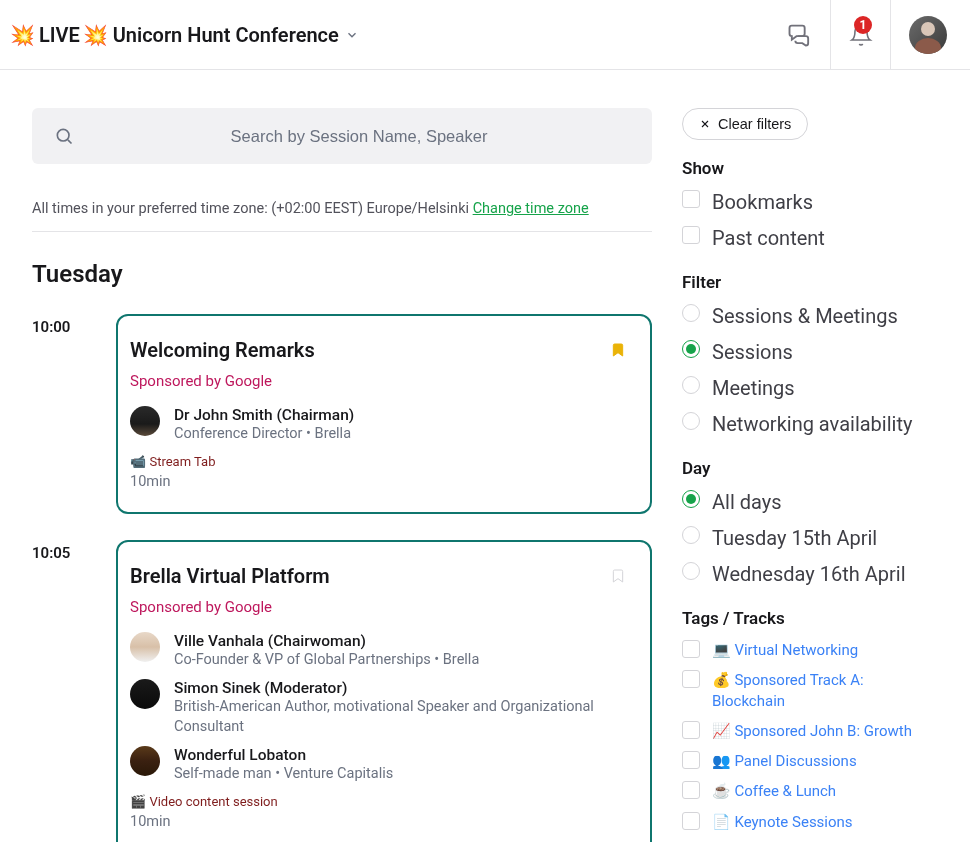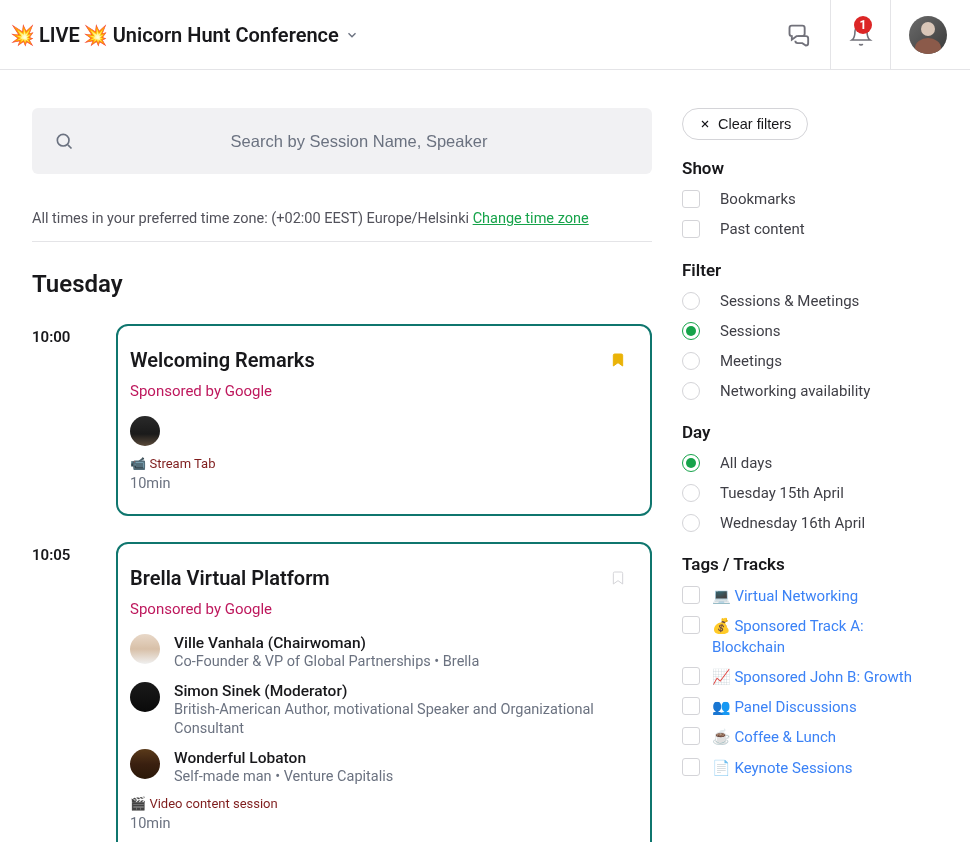--- a/index.html
+++ b/index.html
@@ -17,7 +17,7 @@
 .avatar::after { content: ""; position: absolute; bottom: -4px; left: 50%; transform: translateX(-50%); width: 26px; height: 20px; background: #8b5a4a; border-radius: 50% 50% 0 0; }
 .body { display: flex; padding: 38px 32px 0 32px; gap: 30px; }
 .main { flex: 1; }
-.search-box { background: #f1f1f3; border-radius: 6px; display: flex; align-items: center; height: 66px; padding: 0 22px; gap: 14px; }
+.search-box { background: #f1f1f3; border-radius: 6px; display: flex; align-items: center; height: 56px; padding: 0 22px; gap: 14px; }
 .search-box input { border: none; background: transparent; flex: 1; font-size: 16.5px; color: #6b7280; text-align: center; outline: none; }
 .search-box input::placeholder { color: #6b7280; }
 .tz-row { font-size: 14.5px; color: #52525b; margin-top: 36px; padding-bottom: 14px; border-bottom: 1px solid #e4e4e7; }

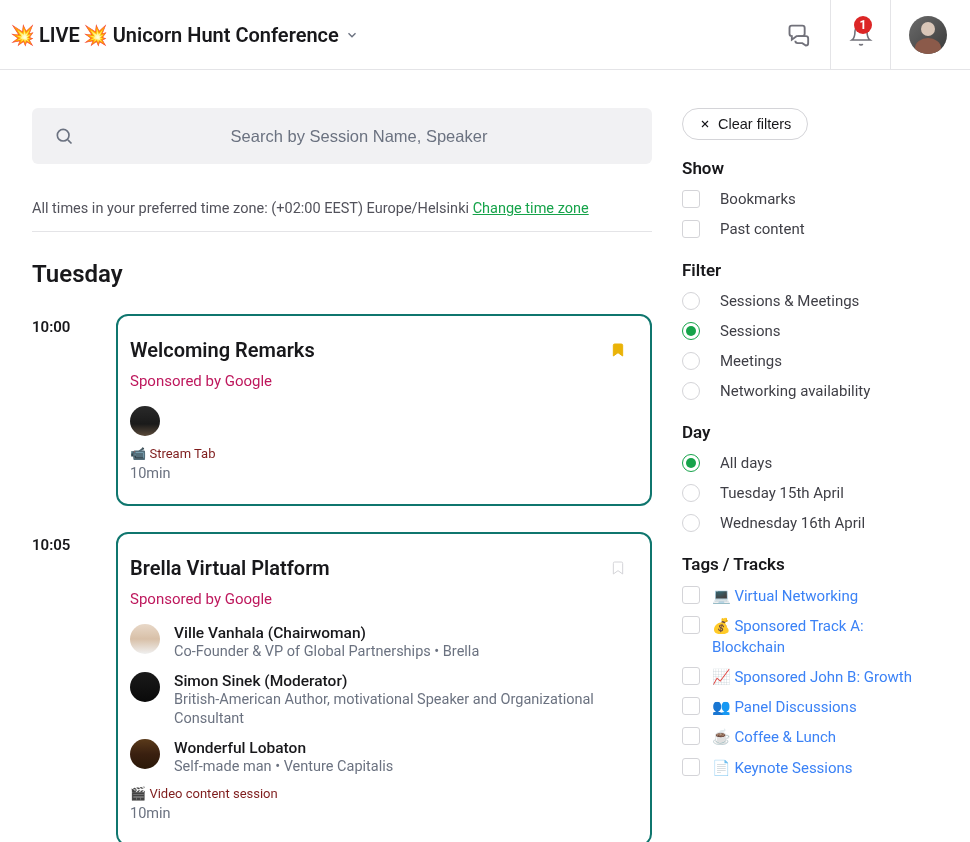--- a/index.html
+++ b/index.html
@@ -39,7 +39,7 @@
 .clear-btn { border: 1px solid #d4d4d8; border-radius: 18px; padding: 7px 16px; font-size: 14.5px; background: #fff; display: inline-flex; align-items: center; gap: 7px; cursor: pointer; color: #18181b; margin-bottom: 18px; }
 .section-title { font-size: 17px; font-weight: 600; margin-bottom: 12px; margin-top: 22px; }
 .section-title:first-of-type { margin-top: 0; }
-.chk-row, .rad-row { display: flex; align-items: center; gap: 20px; font-size: 15px; color: #3f3f46; margin-bottom: 12px; cursor: pointer; }
+.chk-row, .rad-row { display: flex; align-items: flex-start; gap: 12px; font-size: 20px; color: #3f3f46; margin-bottom: 12px; cursor: pointer; }
 .chk { width: 18px; height: 18px; border: 1.5px solid #d4d4d8; border-radius: 3px; flex-shrink: 0; }
 .rad { width: 18px; height: 18px; border: 1.5px solid #d4d4d8; border-radius: 50%; flex-shrink: 0; display: flex; align-items: center; justify-content: center; }
 .rad.sel { border-color: #16a34a; }

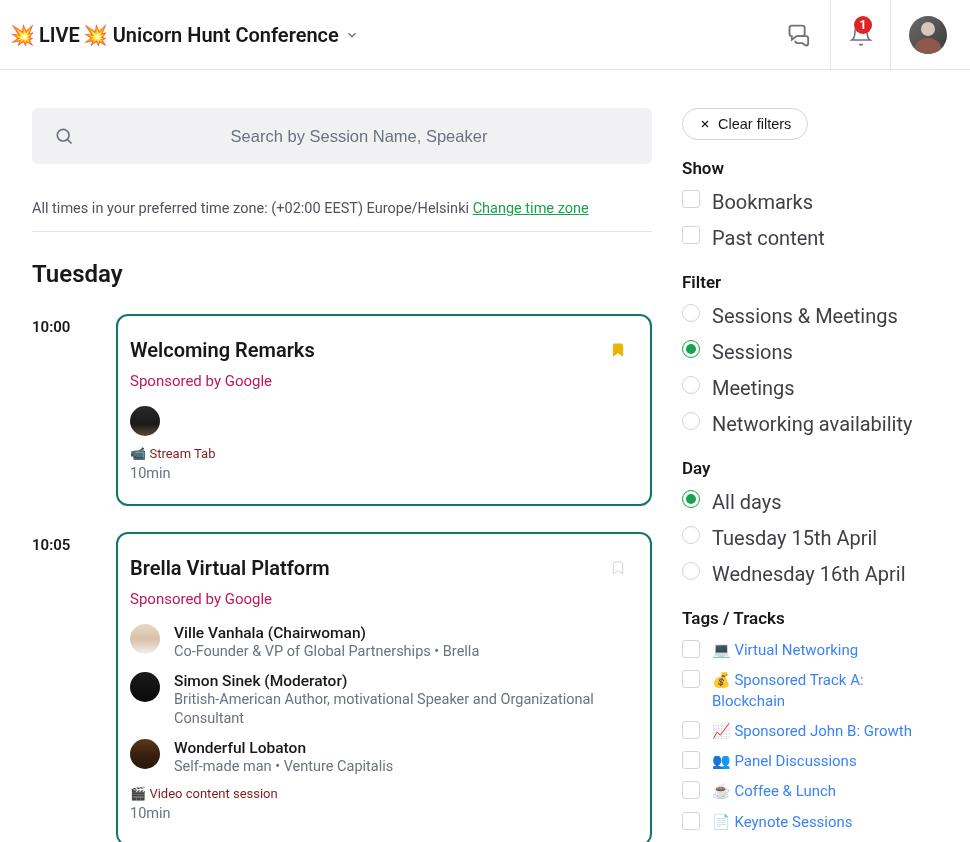--- a/index.html
+++ b/index.html
@@ -116,6 +116,10 @@
         <div class="sponsor">Sponsored by Google</div>
         <div class="person">
           <div class="p-avatar av-1"></div>
+          <div>
+            <div class="p-name">Dr John Smith (Chairman)</div>
+            <div class="p-role">Conference Director • Brella</div>
+          </div>
         </div>
         <div class="meta-row">
           <span>📹</span>

